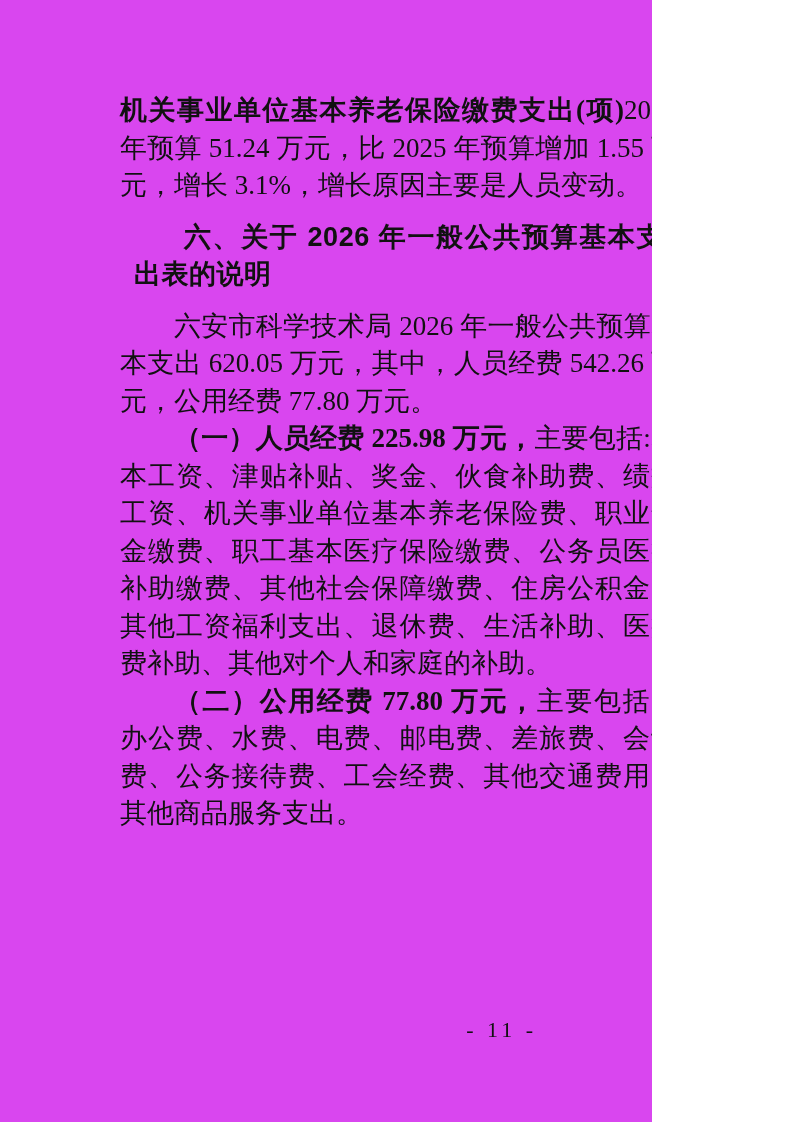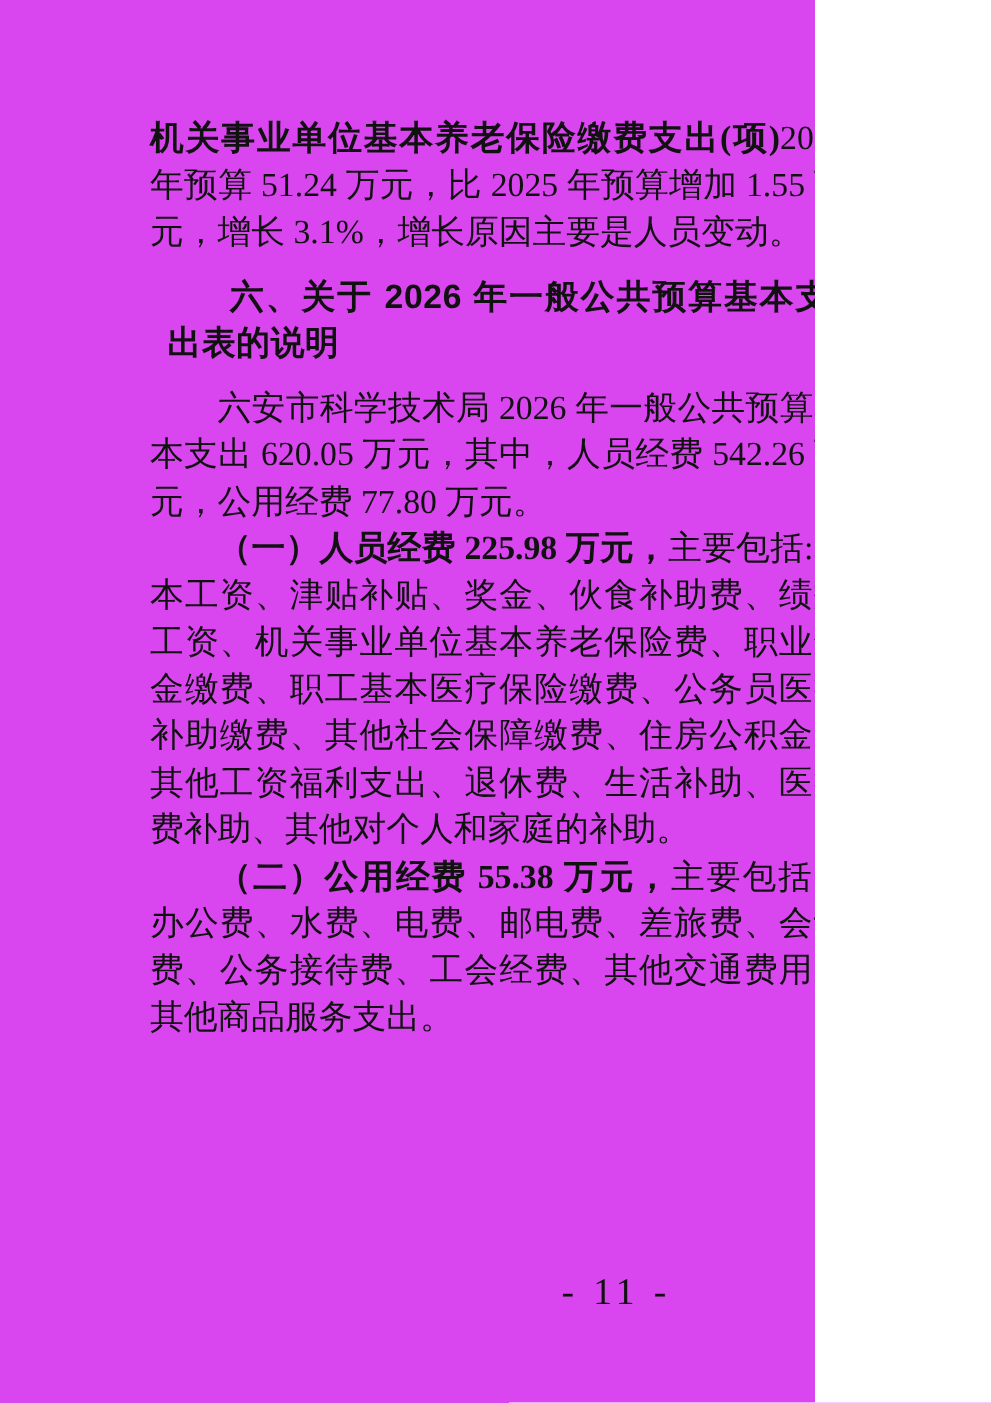--- a/index.html
+++ b/index.html
@@ -62,7 +62,7 @@
       <p class="heading"><span class="seg bold">六、关于 2026 年一般公共预算基本支出表的说明</span></p>
       <p class="para"><span class="seg">六安市科学技术局 2026 年一般公共预算基本支出 620.05 万元，其中，人员经费 542.26 万元，公用经费 77.80 万元。</span></p>
       <p class="para"><span class="seg bold">（一）人员经费 225.98 万元，</span><span class="seg">主要包括:基本工资、津贴补贴、奖金、伙食补助费、绩效工资、机关事业单位基本养老保险费、职业年金缴费、职工基本医疗保险缴费、公务员医疗补助缴费、其他社会保障缴费、住房公积金、其他工资福利支出、退休费、生活补助、医疗费补助、其他对个人和家庭的补助。</span></p>
-      <p class="para"><span class="seg bold">（二）公用经费 55.38 万元，</span><span class="seg">主要包括： 办公费、水费、电费、邮电费、差旅费、会议费、公务接待费、工会经费、其他交通费用、其他商品服务支出。</span></p>
+      <p class="para"><span class="seg bold">（二）公用经费 77.80 万元，</span><span class="seg">主要包括： 办公费、水费、电费、邮电费、差旅费、会议费、公务接待费、工会经费、其他交通费用、其他商品服务支出。</span></p>
     </div>
   <div class="page-number">- 11 -</div>
 </div>

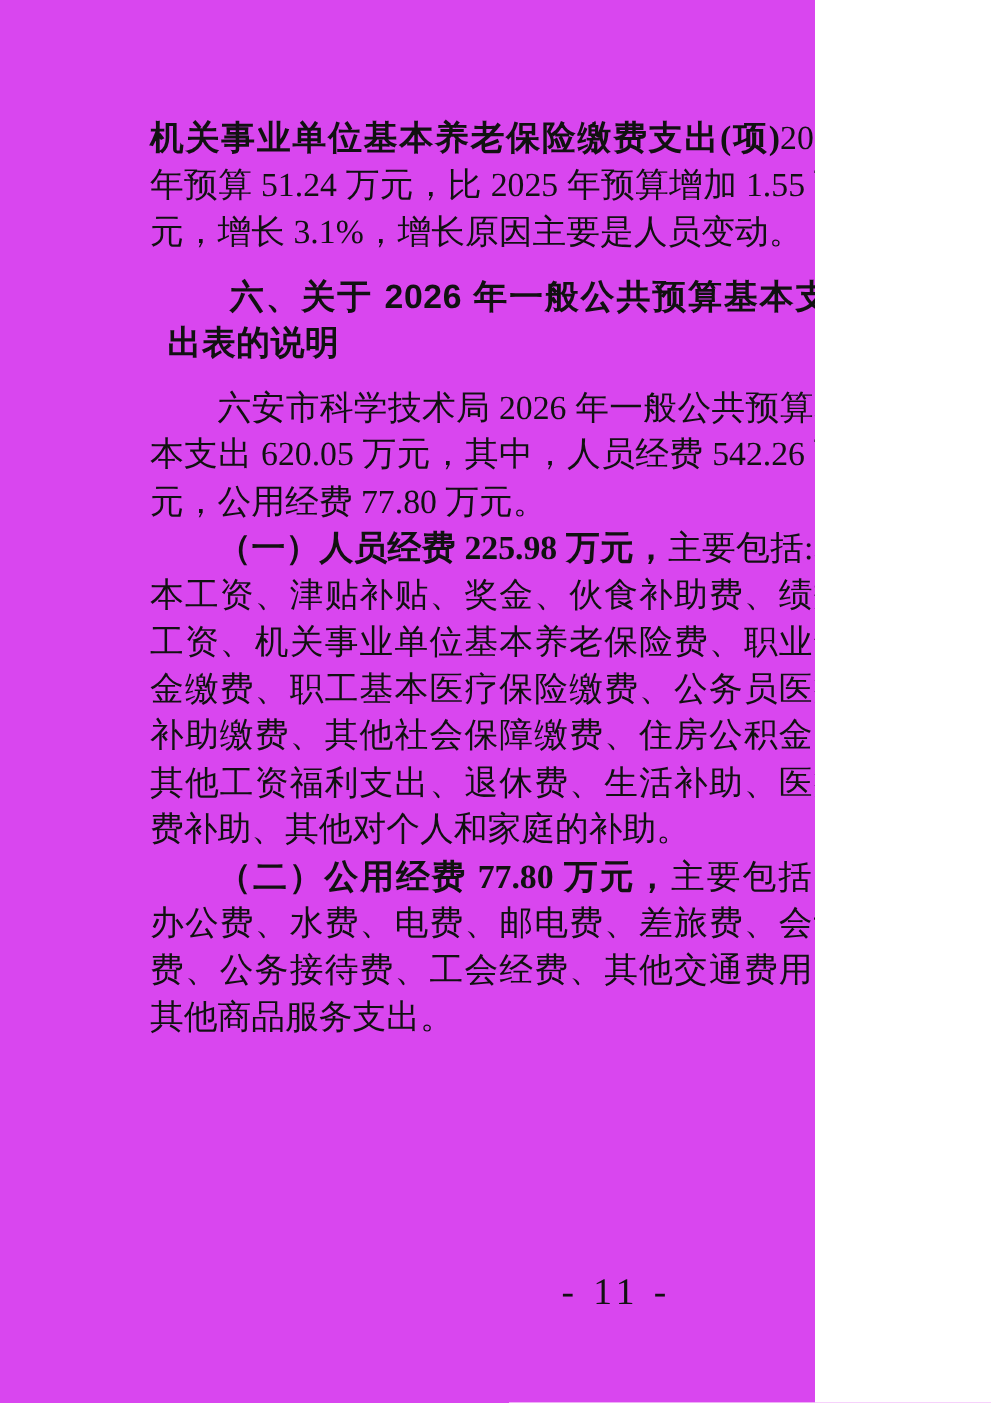--- a/index.html
+++ b/index.html
@@ -48,7 +48,7 @@
     right: 115px;
     color: #111111;
     font-family: "Liberation Serif", "DejaVu Serif", serif;
-    font-size: 30px;
+    font-size: 22px;
     letter-spacing: 4px;
     white-space: pre;
   }

